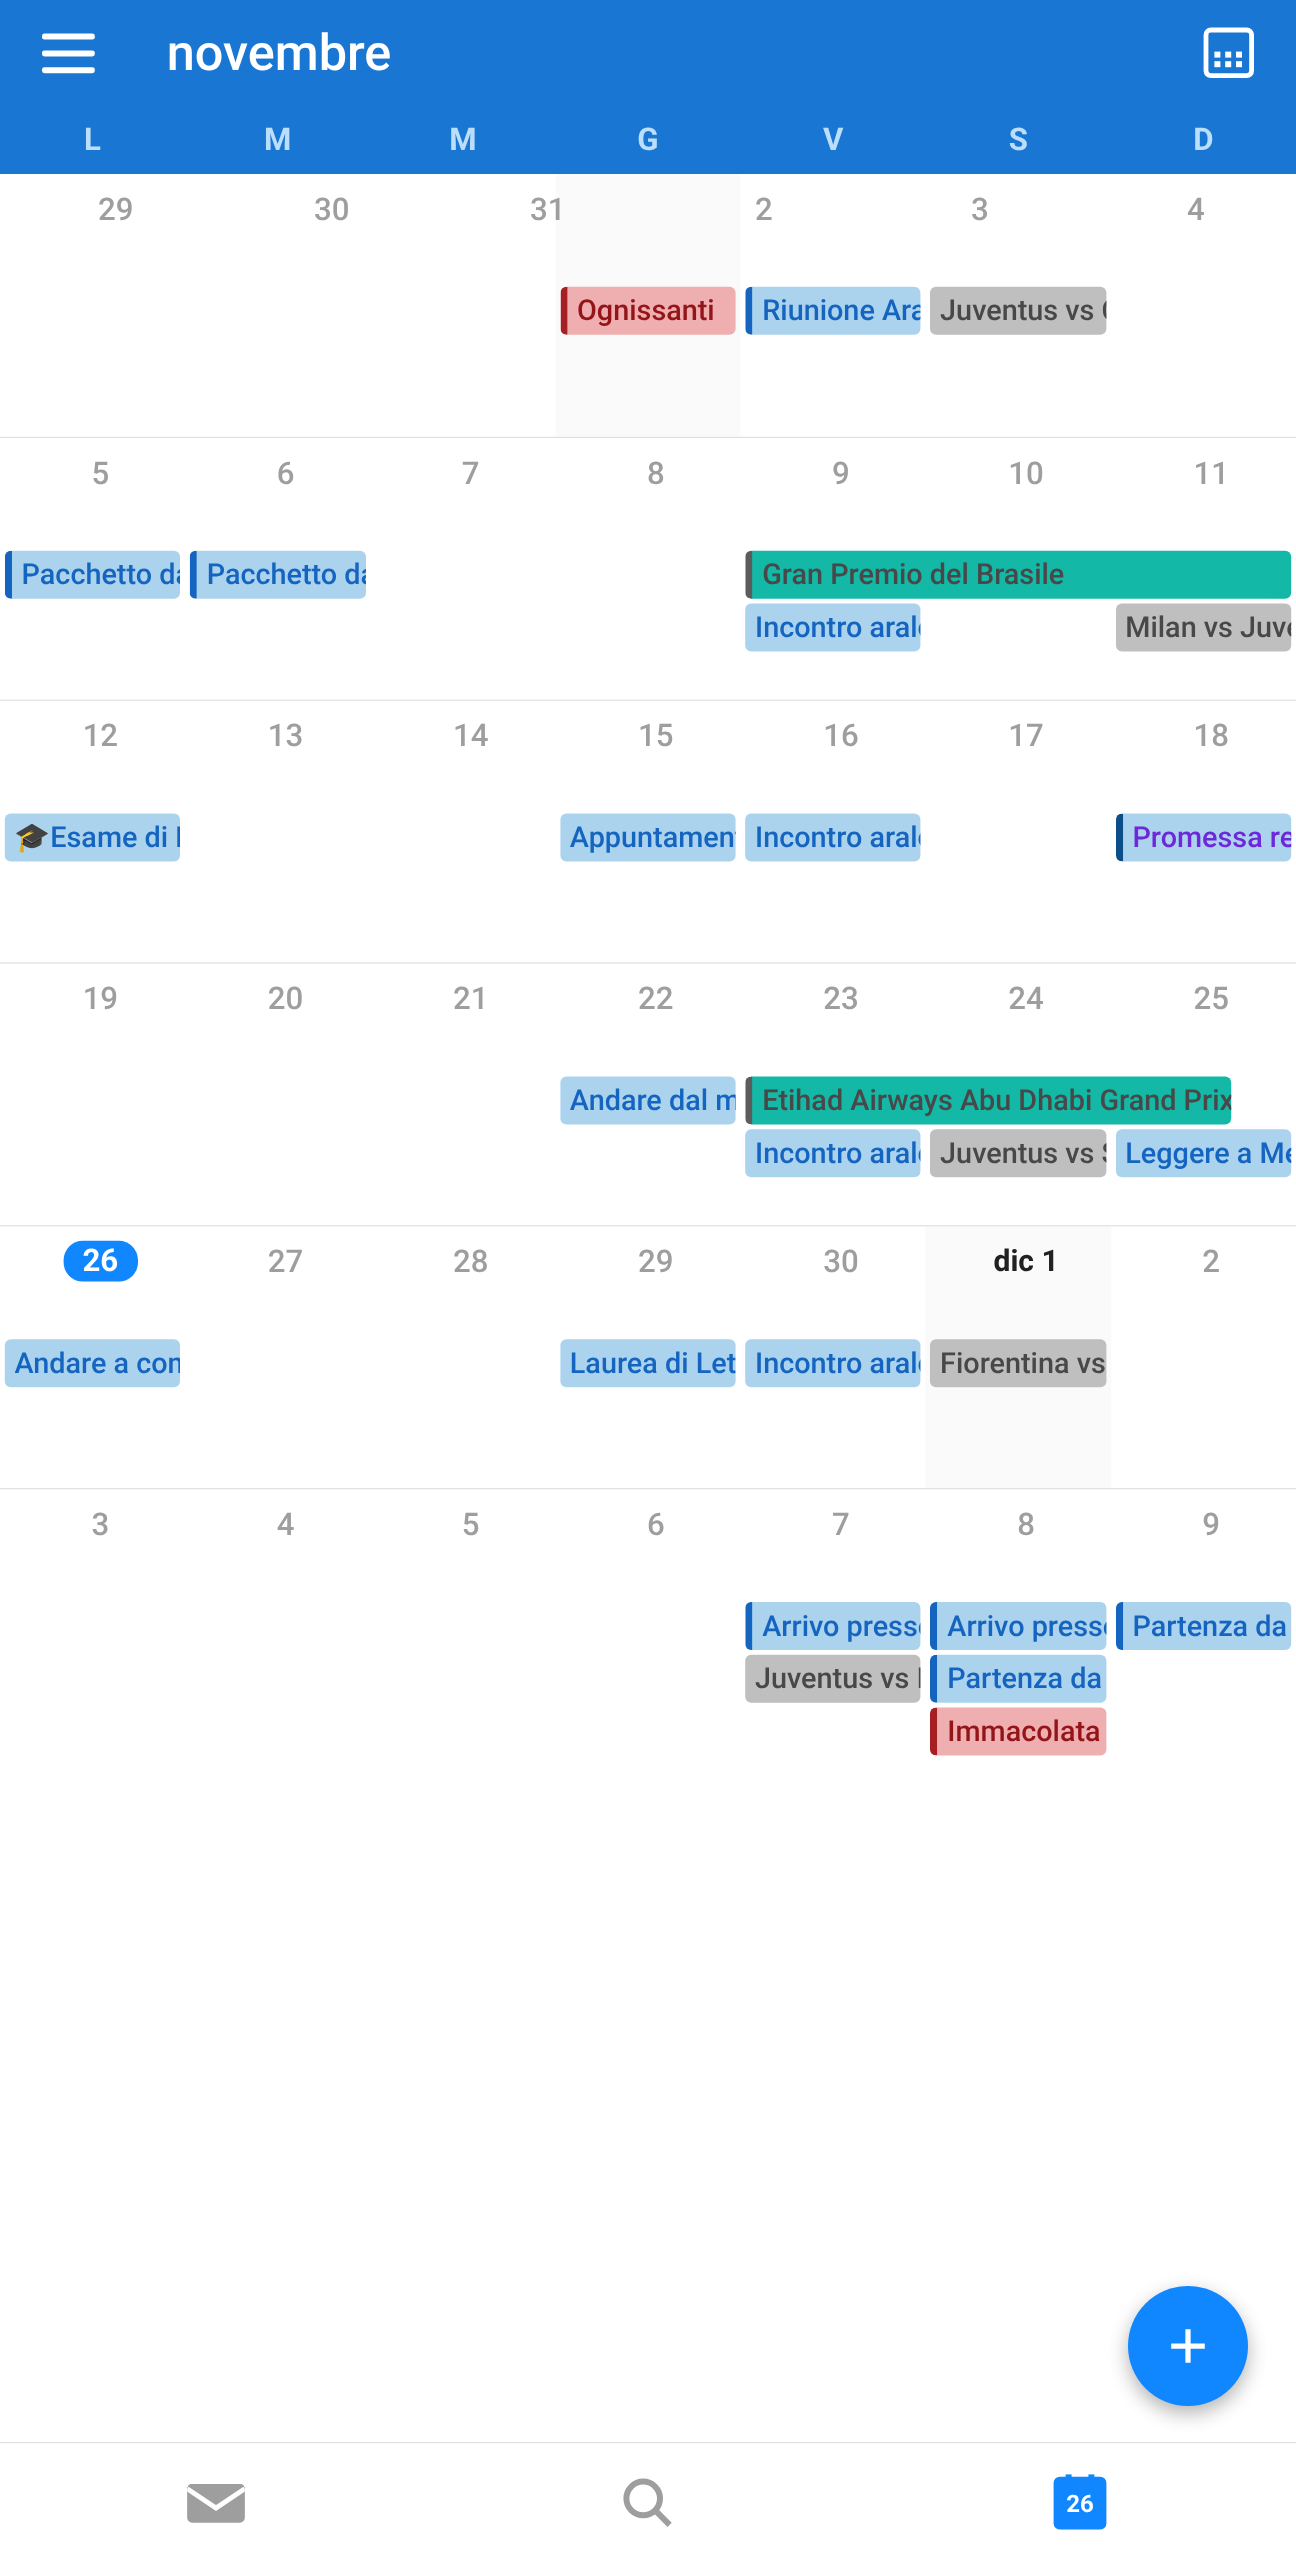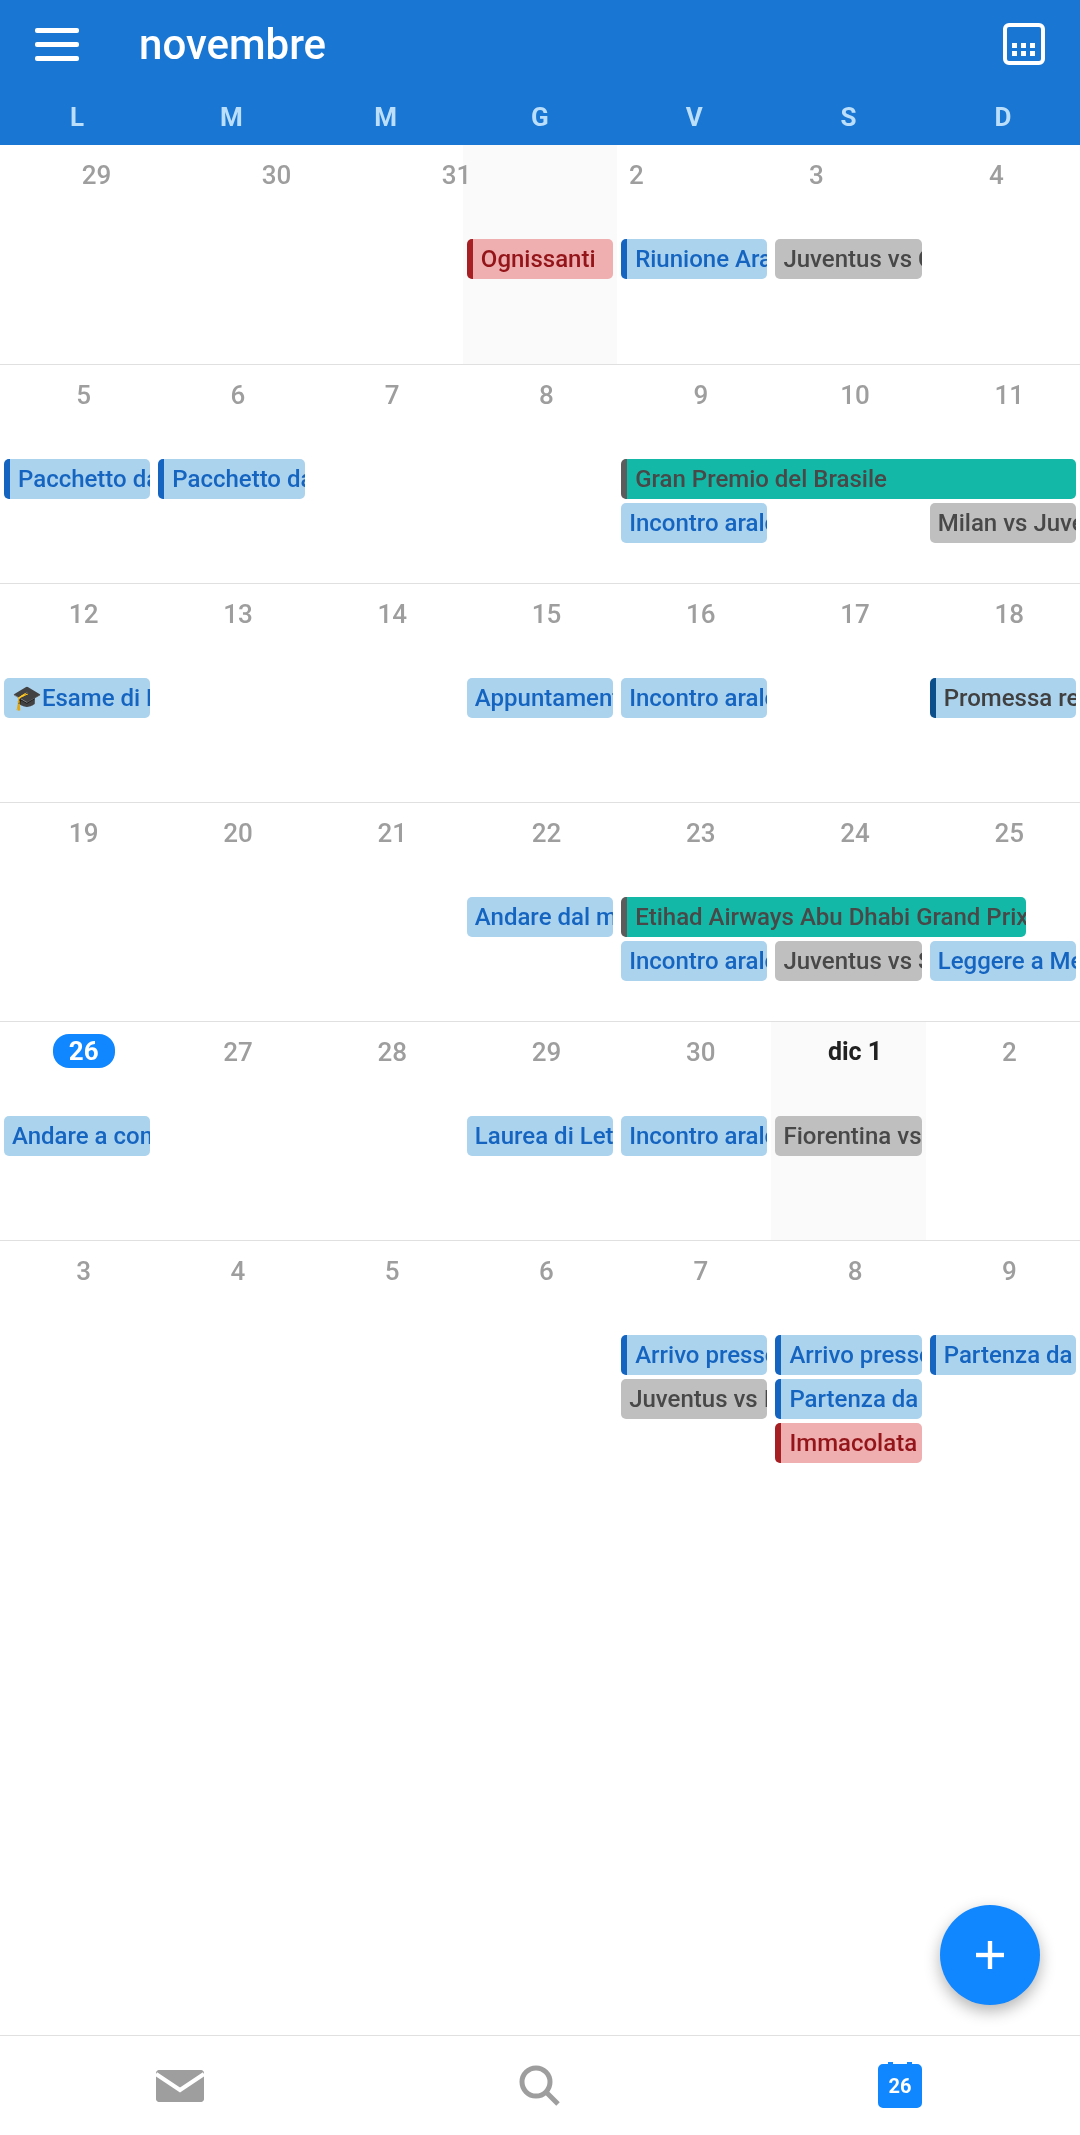--- a/index.html
+++ b/index.html
@@ -171,7 +171,7 @@
   }
   .event.color-blue-accent {
     background: #abd3ee;
-    color: #404040;
+    color: #6d28d9;
     border-left: 6px solid #0b4e8a;
   }
   .fab {

